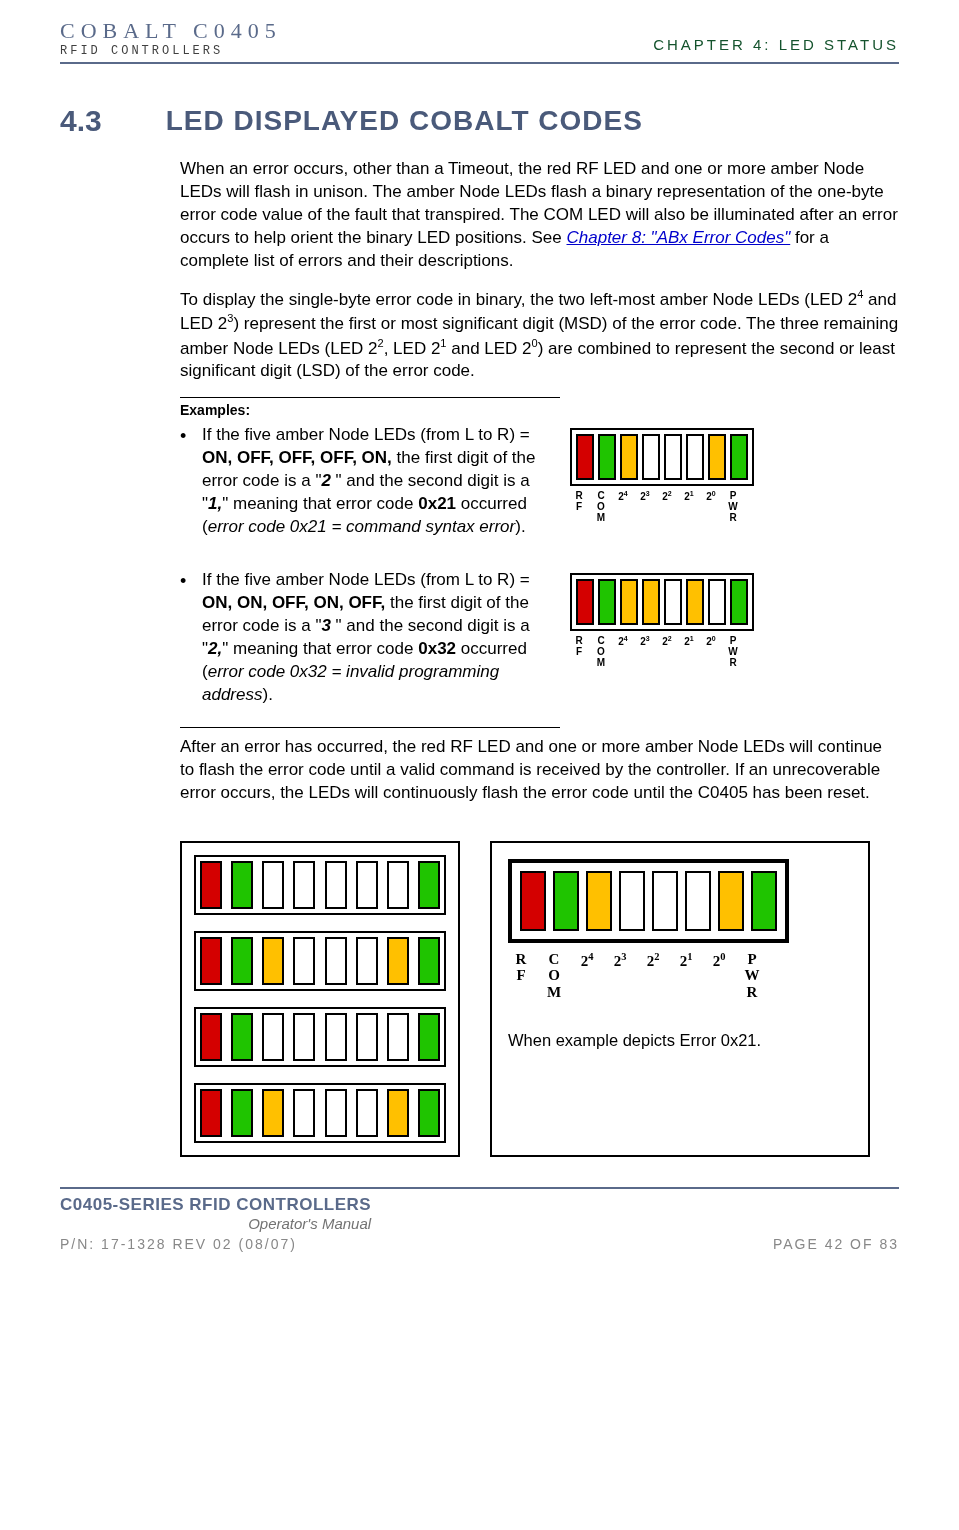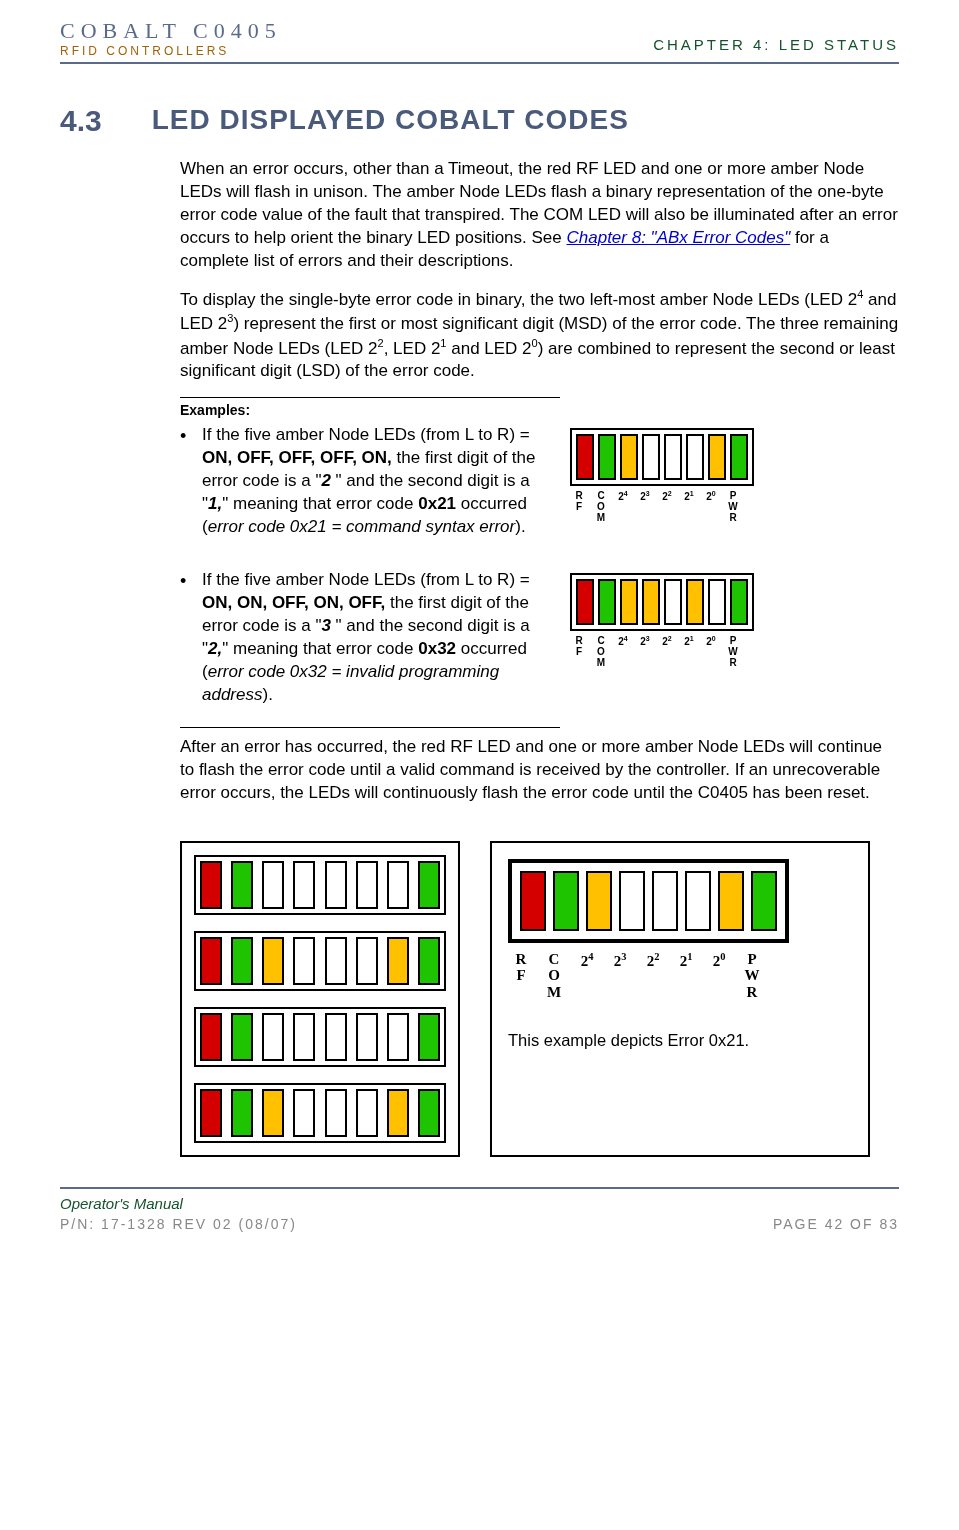--- a/index.html
+++ b/index.html
@@ -33,10 +33,10 @@
     font-weight: 400;
   }
   .brand-sub {
-    font-family: Liberation Sans, sans-serif;
+    font-family: Liberation Mono, monospace;
     letter-spacing: 3px;
     font-size: 12px;
-    color: #a16207;
+    color: #404040;
   }
   .chapter {
     font-size: 15px;

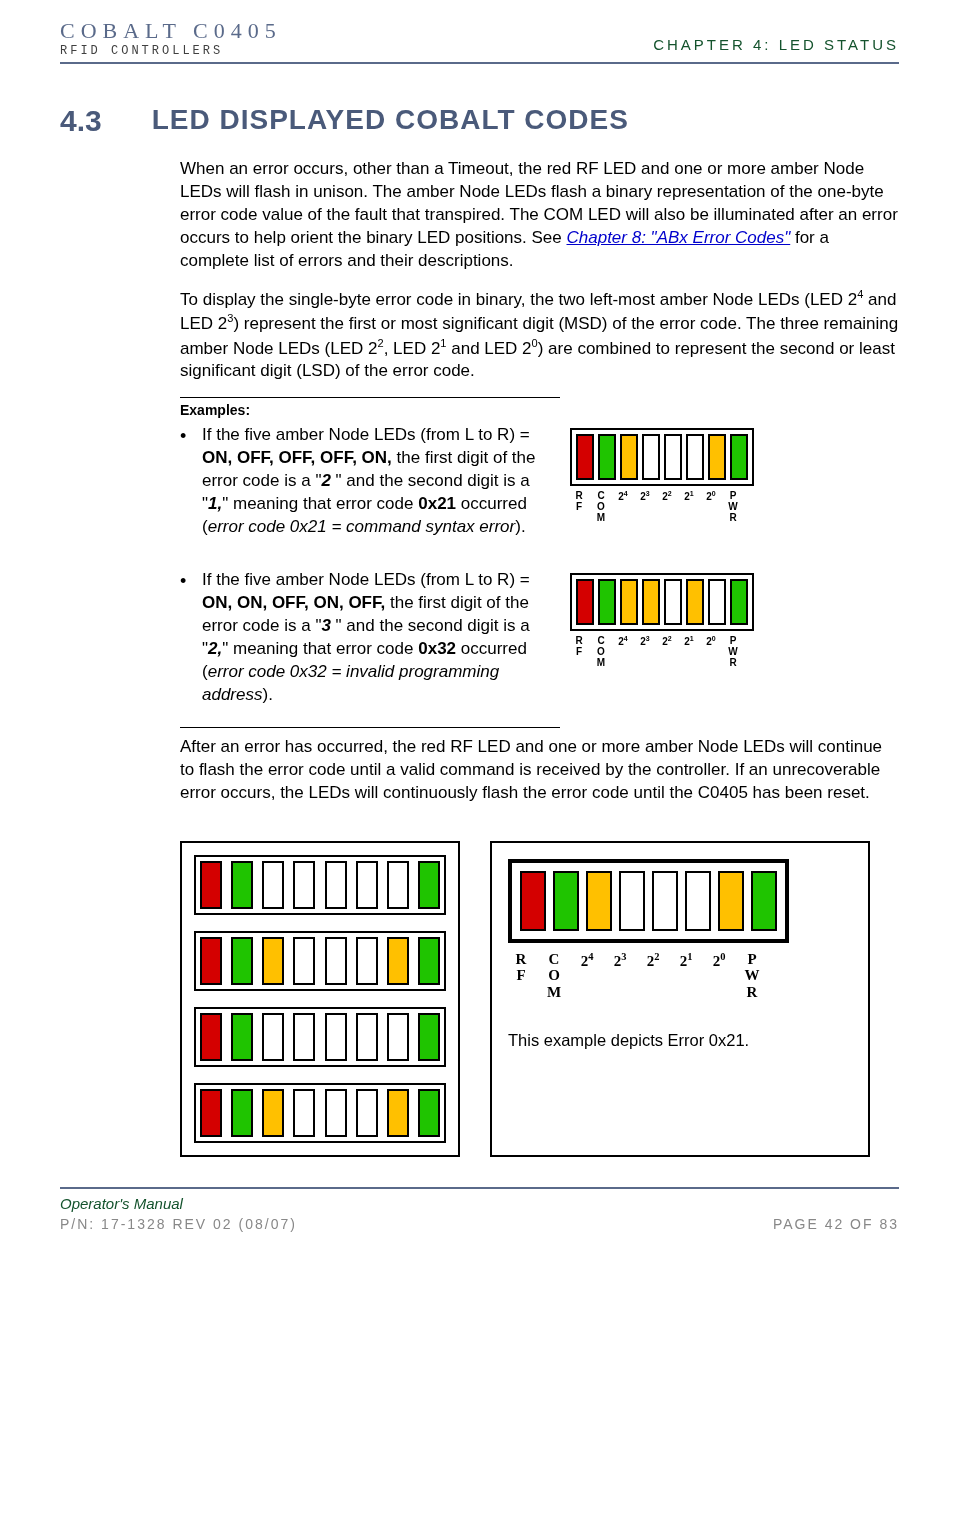--- a/index.html
+++ b/index.html
@@ -46,8 +46,9 @@
   }
   .section-head {
     display: flex;
-    gap: 50px;
+    gap: 64px;
     margin-bottom: 20px;
+    align-items: center;
   }
   .section-num {
     font-size: 30px;

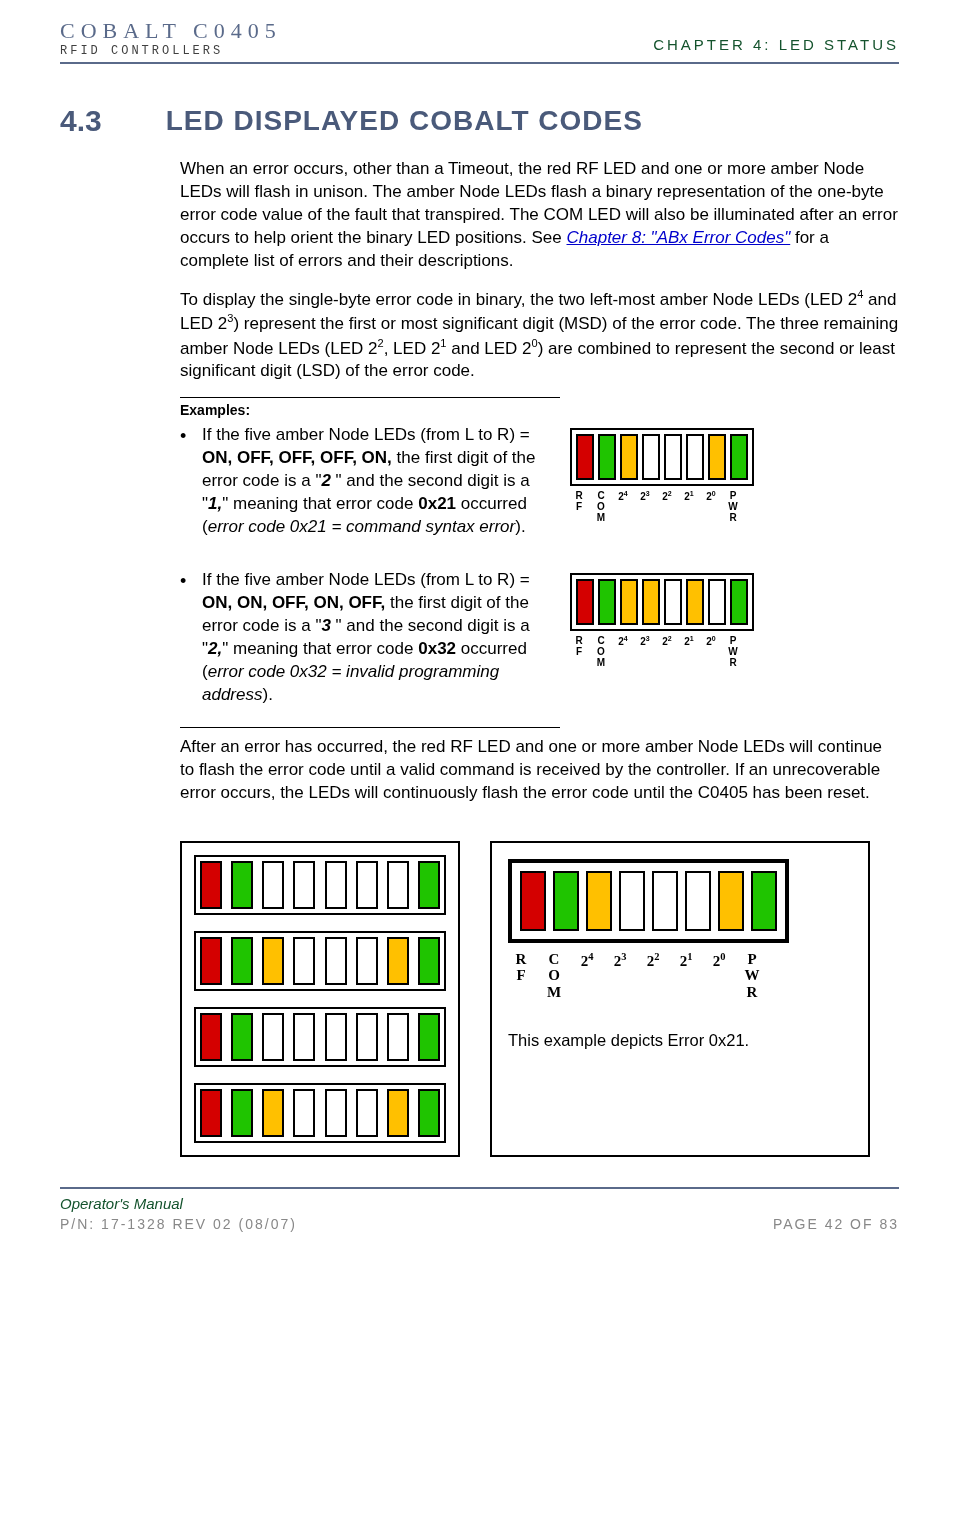--- a/index.html
+++ b/index.html
@@ -433,7 +433,7 @@
 W
 R</span></div>
       </div>
-      <p>This example depicts Error 0x21.</p>
+      <p>When example depicts Error 0x21.</p>
     </div>
 
   </div>

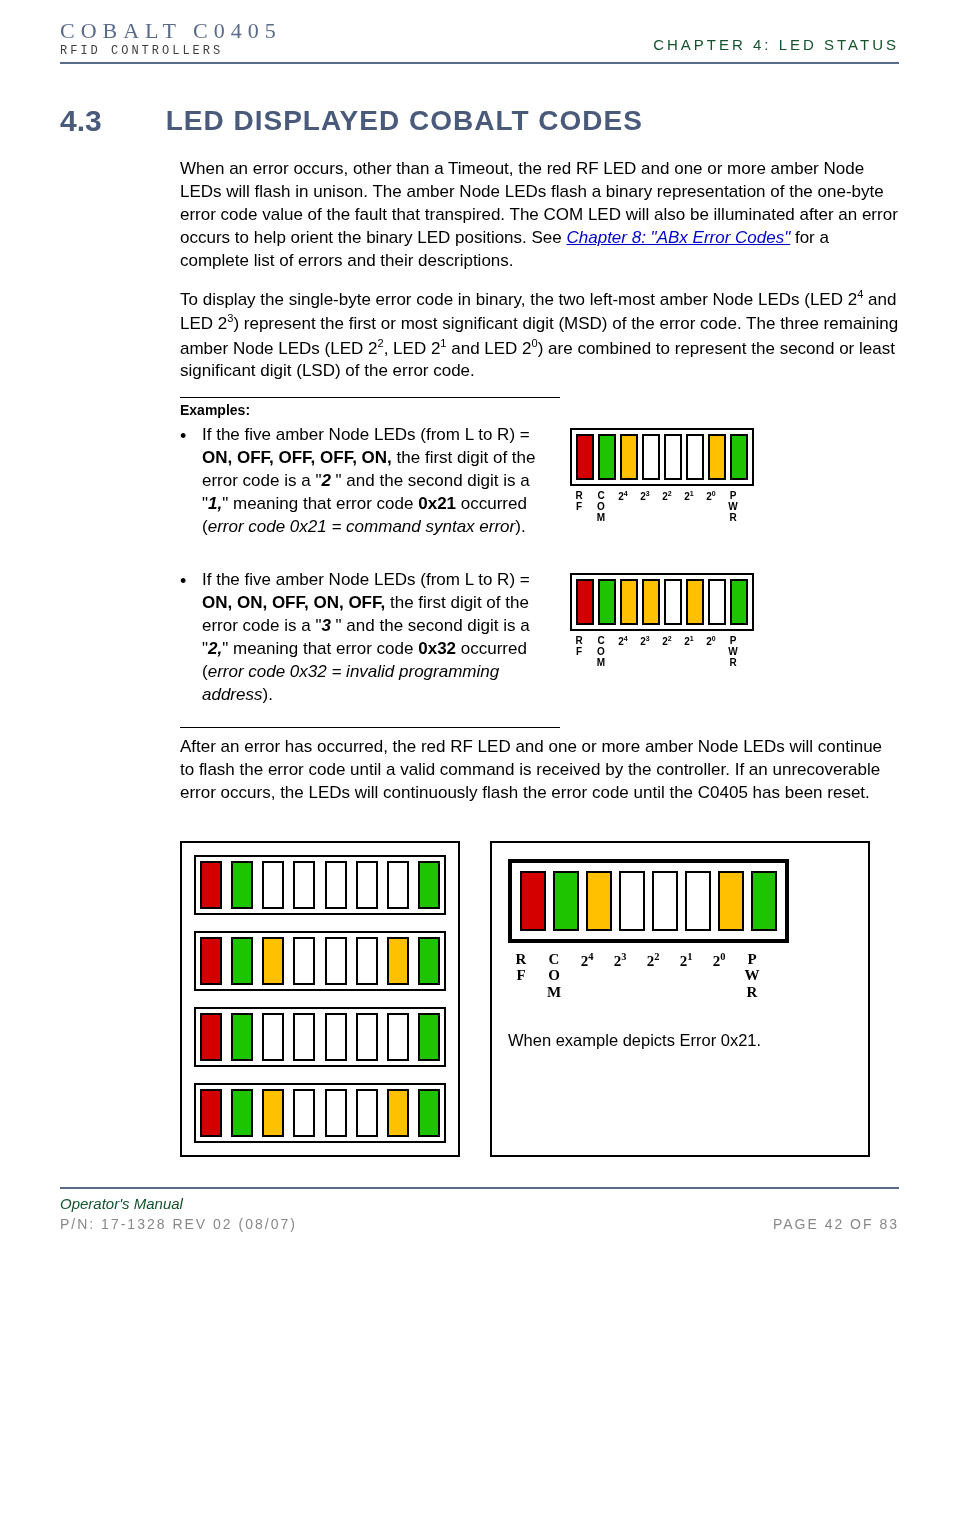--- a/index.html
+++ b/index.html
@@ -441,6 +441,7 @@
   <div class="footer">
     <div class="footer-row1">
       <div class="footer-right">
+        <div class="l1">C0405-SERIES RFID CONTROLLERS</div>
         <div class="l2">Operator's Manual</div>
       </div>
     </div>

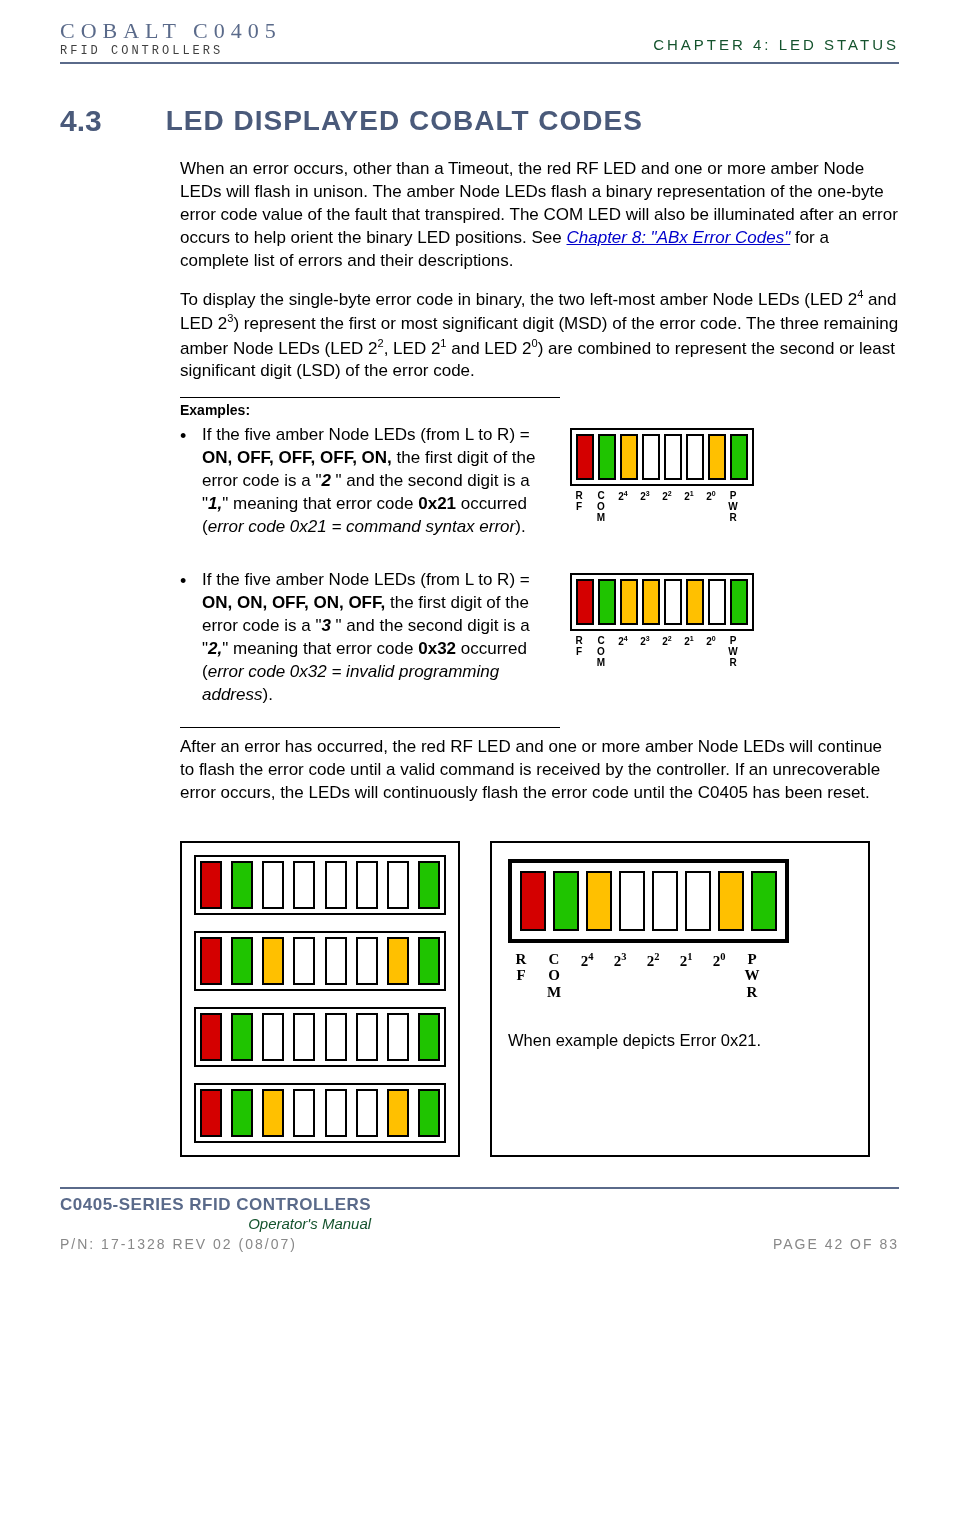--- a/index.html
+++ b/index.html
@@ -224,7 +224,7 @@
     letter-spacing: 0.5px;
   }
   .footer-right .l2 {
-    color: #14532d;
+    color: #737373;
     font-style: italic;
     font-size: 15px;
   }

